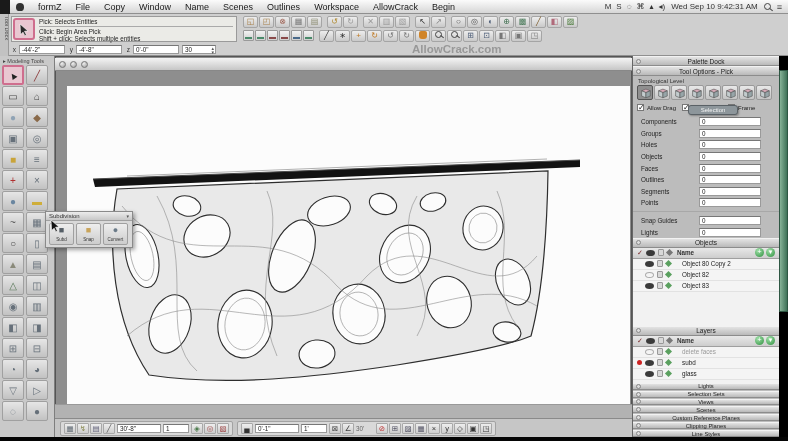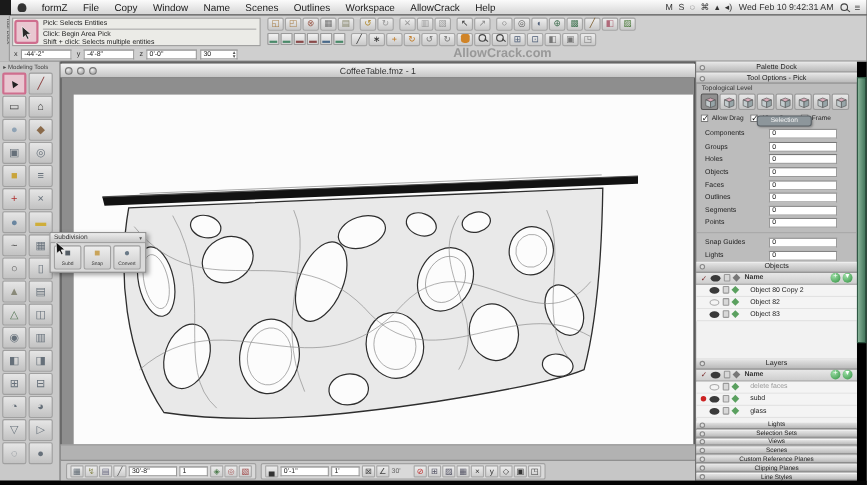--- a/index.html
+++ b/index.html
@@ -123,7 +123,7 @@
       <span class="menu-item">Outlines</span>
       <span class="menu-item">Workspace</span>
       <span class="menu-item">AllowCrack</span>
-      <span class="menu-item">Help</span>
+      <span class="menu-item">Begin</span>
     </span>
   <span id="menu-status">
     <span id="status-icons" style="display:flex;gap:5px">

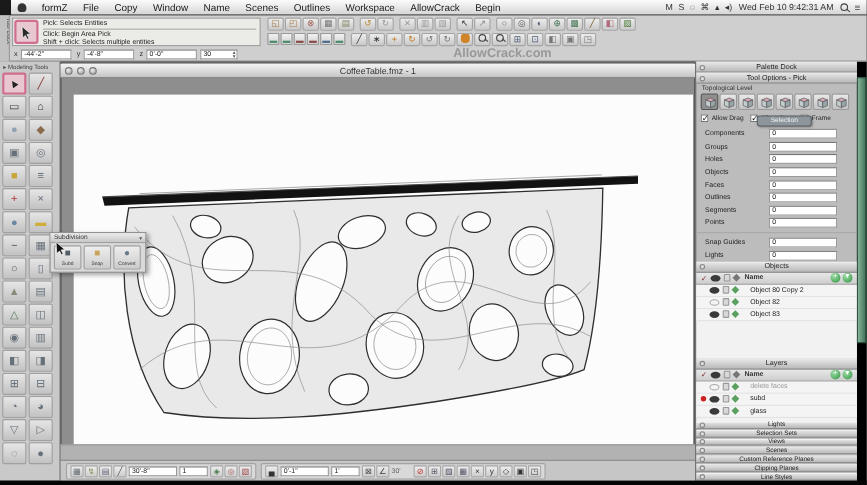--- a/index.html
+++ b/index.html
@@ -134,7 +134,7 @@
         <span>▴</span>
         <span>◂)</span>
       </span>
-    <span id="clock">Wed Feb 10 9:42:31 AM</span>
+    <span id="clock">Wed Sep 10 9:42:31 AM</span>
     <span class="mag"></span>
     <span style="font-size:9px;color:#444">≡</span>
   </span>

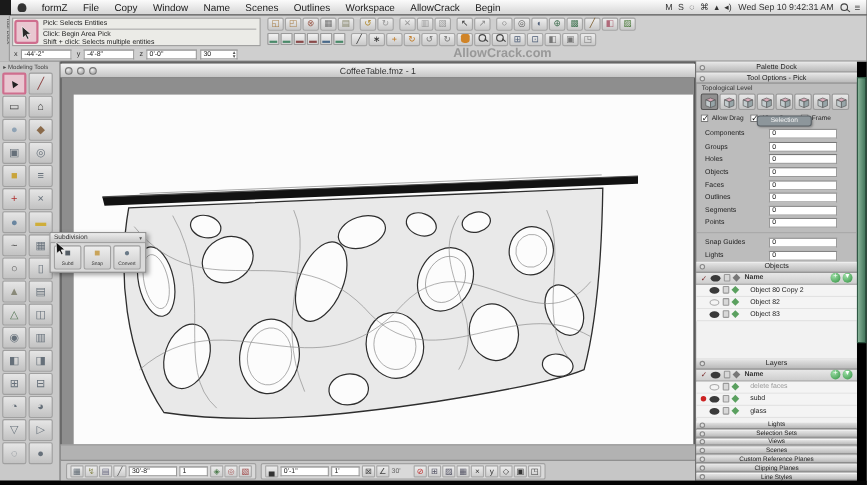--- a/index.html
+++ b/index.html
@@ -346,7 +346,6 @@
   <span class="tl"></span>
   <span class="tl"></span>
   <span class="tl"></span>
-  <span id="doctitle">CoffeeTable.fmz - 1</span>
 </div>
 
 <div id="canvas" class="abs">

